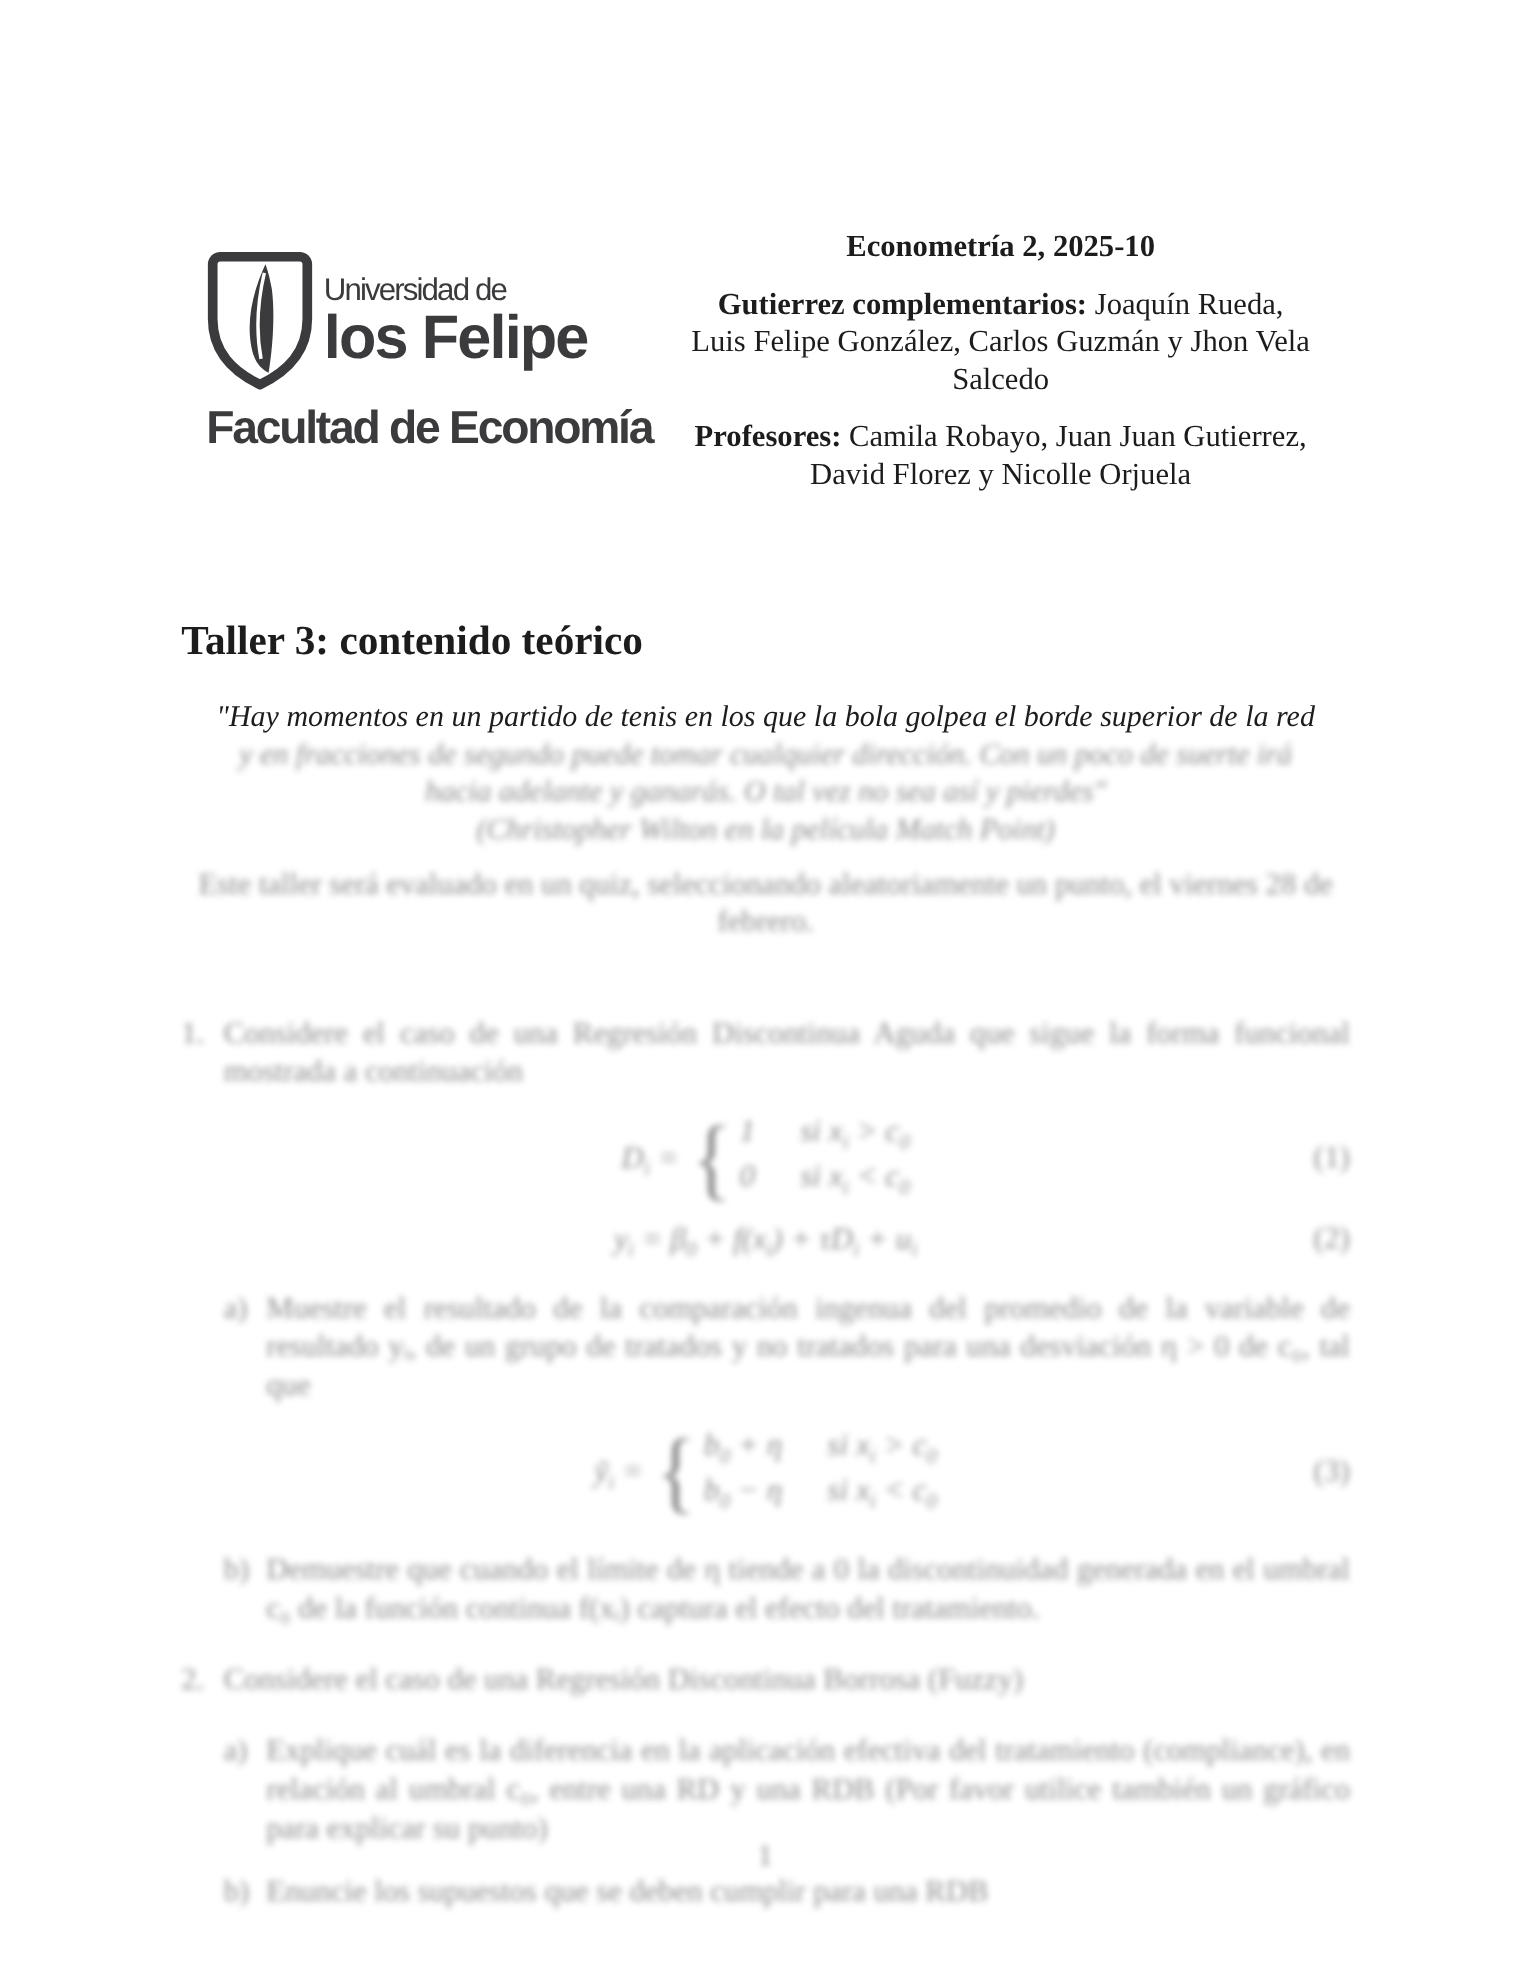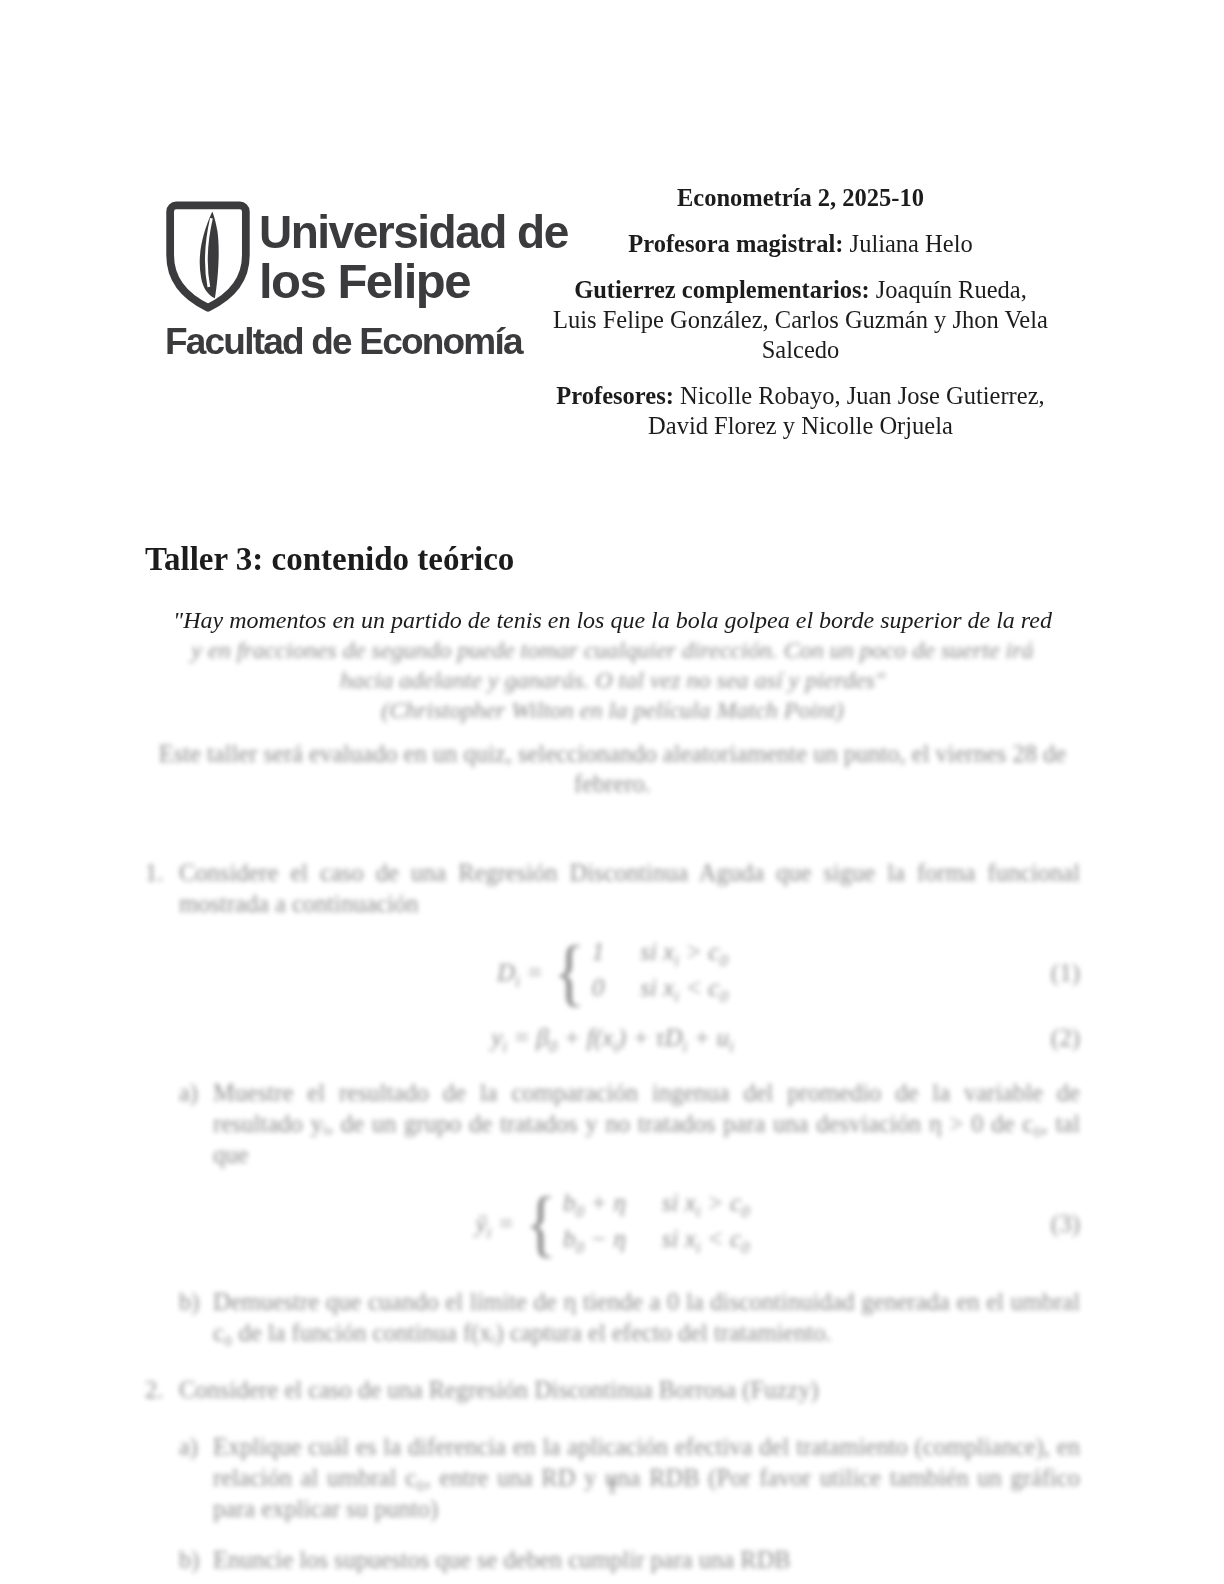--- a/index.html
+++ b/index.html
@@ -21,7 +21,7 @@
   .logo-row { display:flex; align-items:stretch; }
   .logo-shield { width:86px; height:120px; flex:none; }
   .logo-name { margin-left:8px; display:flex; flex-direction:column; justify-content:center; }
-  .logo-line1 { font-size:46px; font-weight:700; letter-spacing:-1.5px; line-height:1.05; white-space:nowrap; }
+  .logo-line1 { font-size:25px; font-weight:400; letter-spacing:-1.5px; line-height:1.05; white-space:nowrap; }
   .logo-line2 { font-size:49px; font-weight:700; letter-spacing:-1.5px; line-height:1.0; white-space:nowrap; }
   .logo-line3 { font-size:37px; font-weight:700; letter-spacing:-1.8px; margin-top:4px; white-space:nowrap; }
 

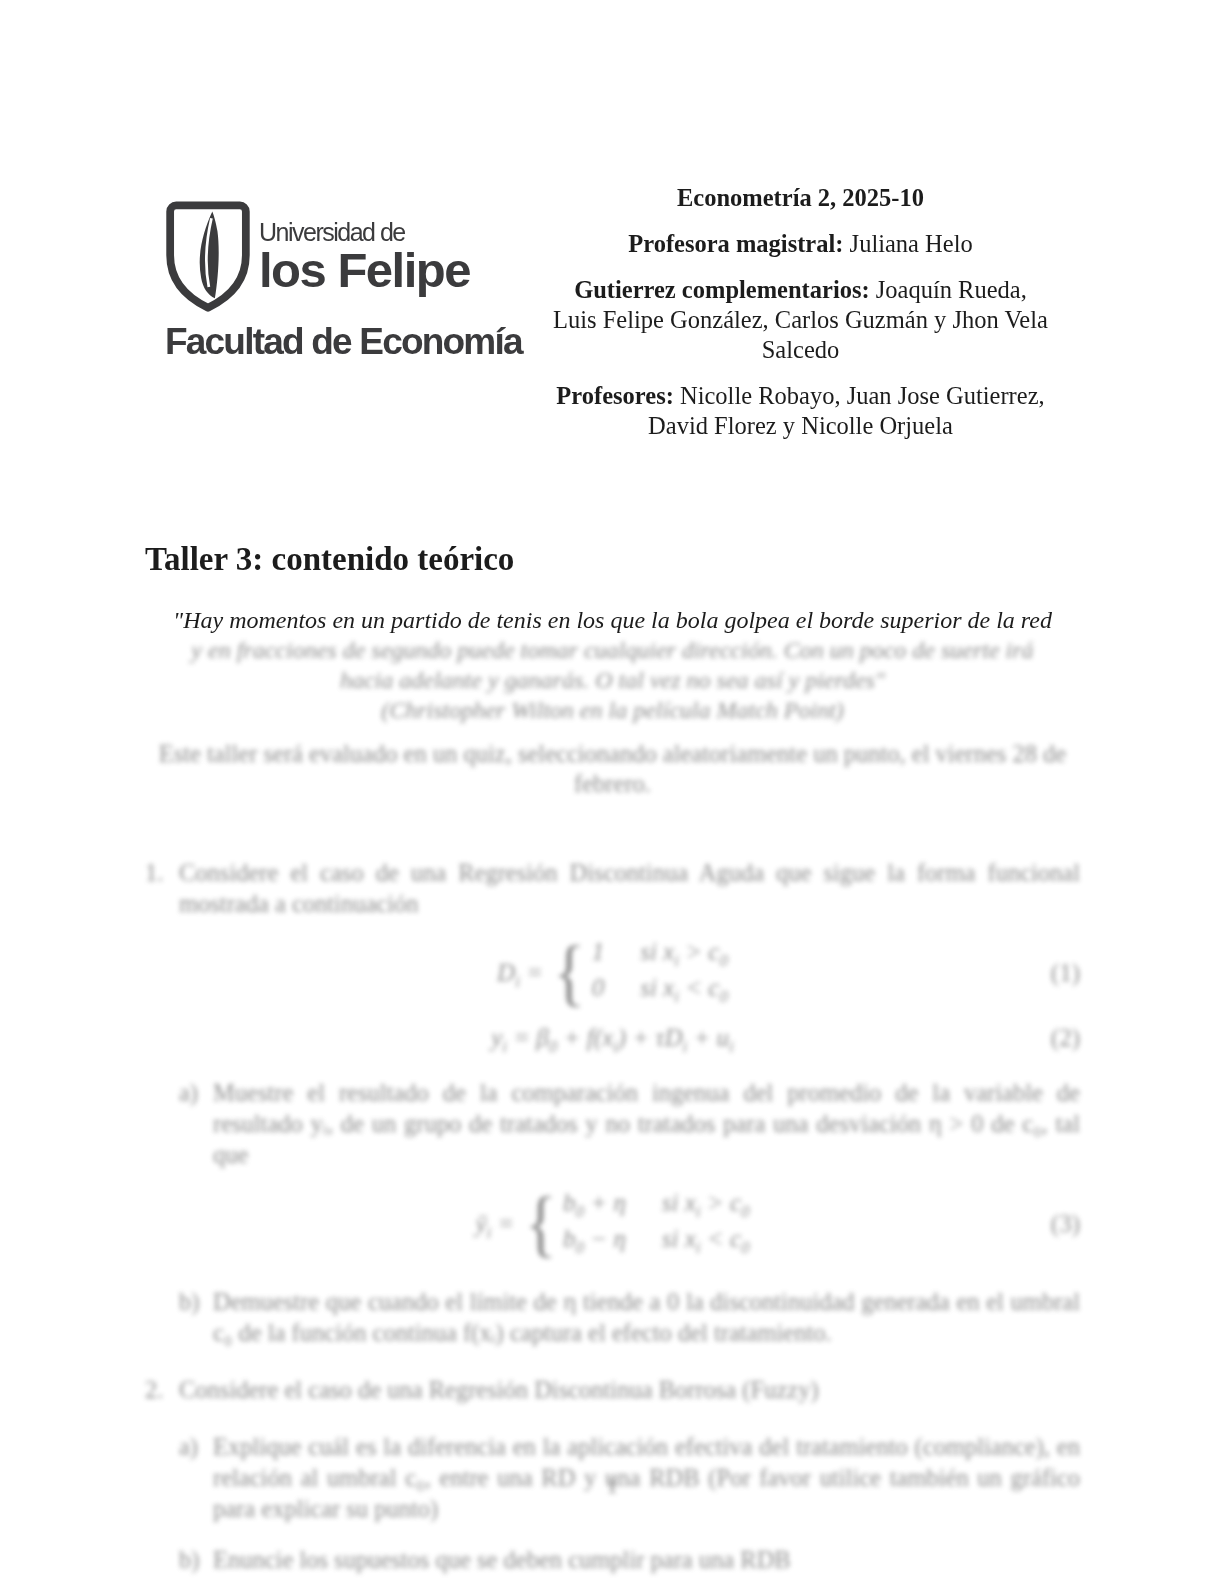--- a/index.html
+++ b/index.html
@@ -90,7 +90,6 @@
       <div class="header-right">
         <div class="header-text">
           <p><b>Econometría 2, 2025-10</b></p>
-          <p><b>Profesora magistral:</b><span> Juliana Helo</span></p>
           <p><b>Gutierrez complementarios:</b><span> Joaquín Rueda, Luis Felipe González, Carlos Guzmán y Jhon Vela Salcedo</span></p>
           <p><b>Profesores:</b><span> Nicolle Robayo, Juan Jose Gutierrez, David Florez y Nicolle Orjuela</span></p>
         </div>

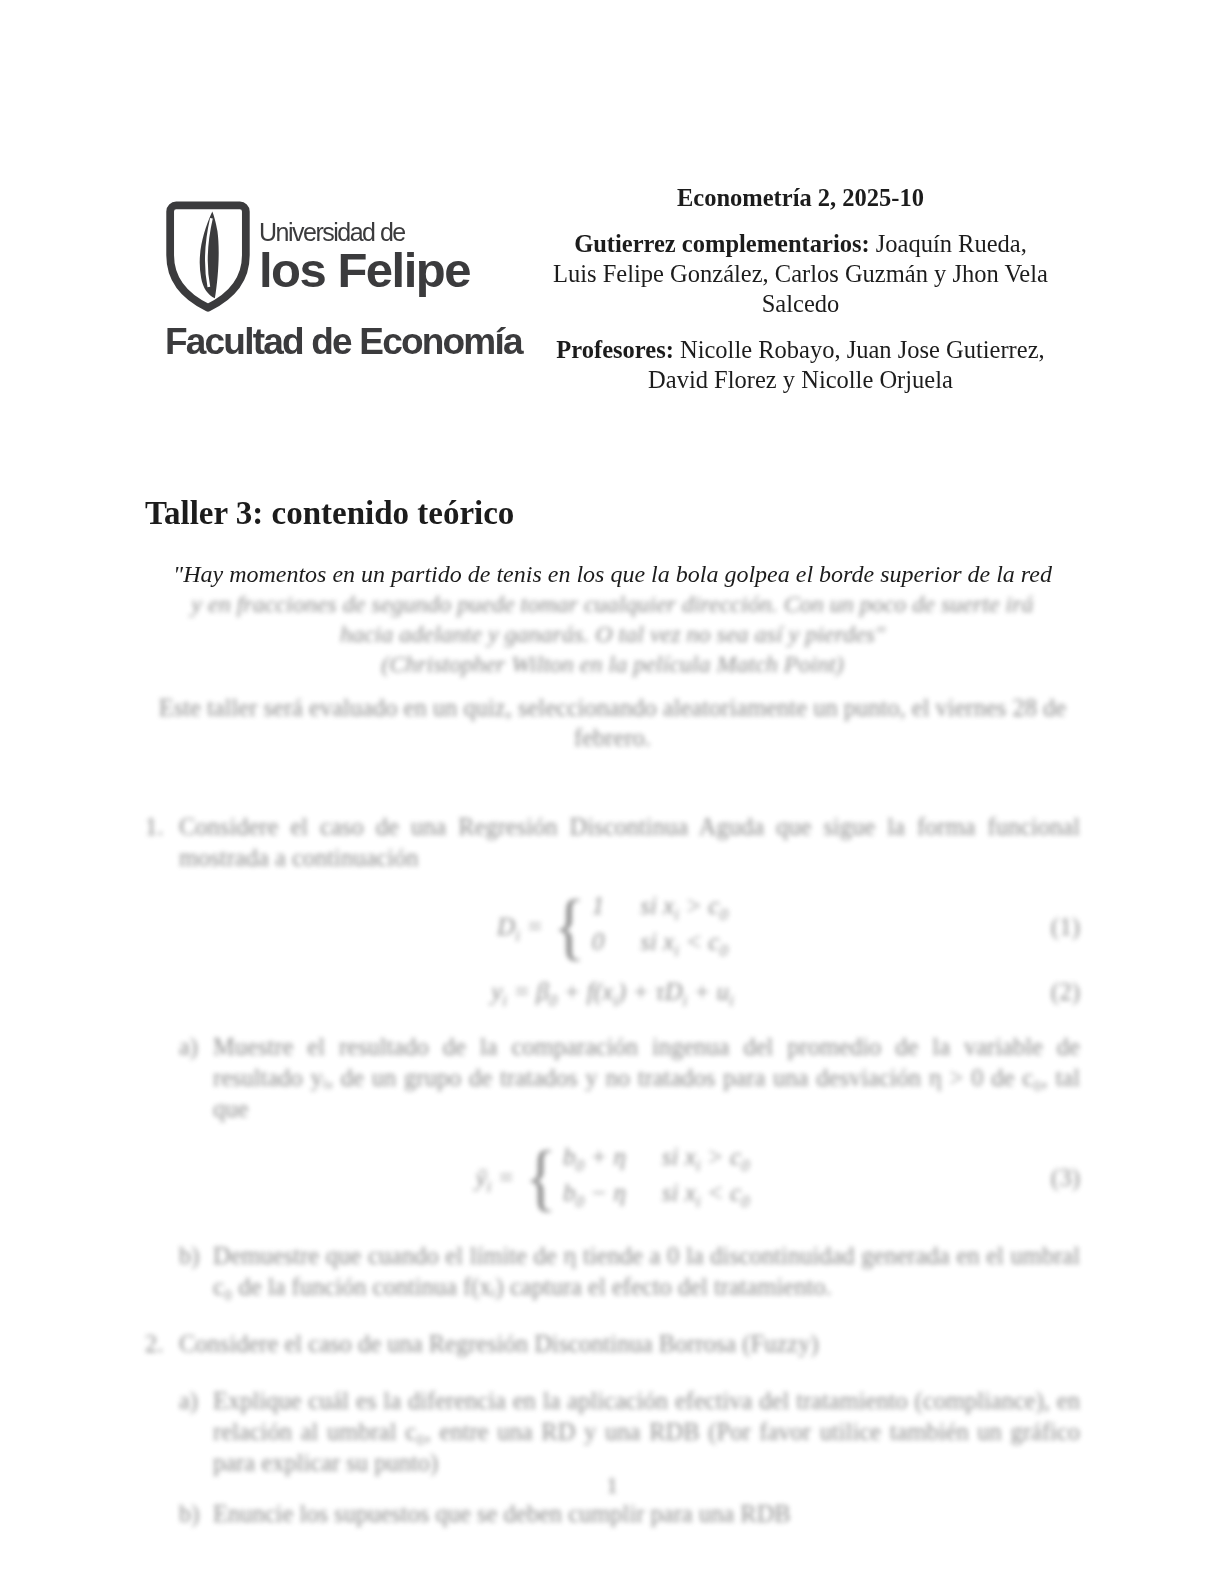--- a/index.html
+++ b/index.html
@@ -91,7 +91,7 @@
         <div class="header-text">
           <p><b>Econometría 2, 2025-10</b></p>
           <p><b>Gutierrez complementarios:</b><span> Joaquín Rueda, Luis Felipe González, Carlos Guzmán y Jhon Vela Salcedo</span></p>
-          <p><b>Profesores:</b><span> Nicolle Robayo, Juan Jose Gutierrez, David Florez y Nicolle Orjuela</span></p>
+          <p><b>Profesores:</b><span> Camila Robayo, Juan Juan Gutierrez, David Florez y Nicolle Orjuela</span></p>
         </div>
       </div>
     </div>

